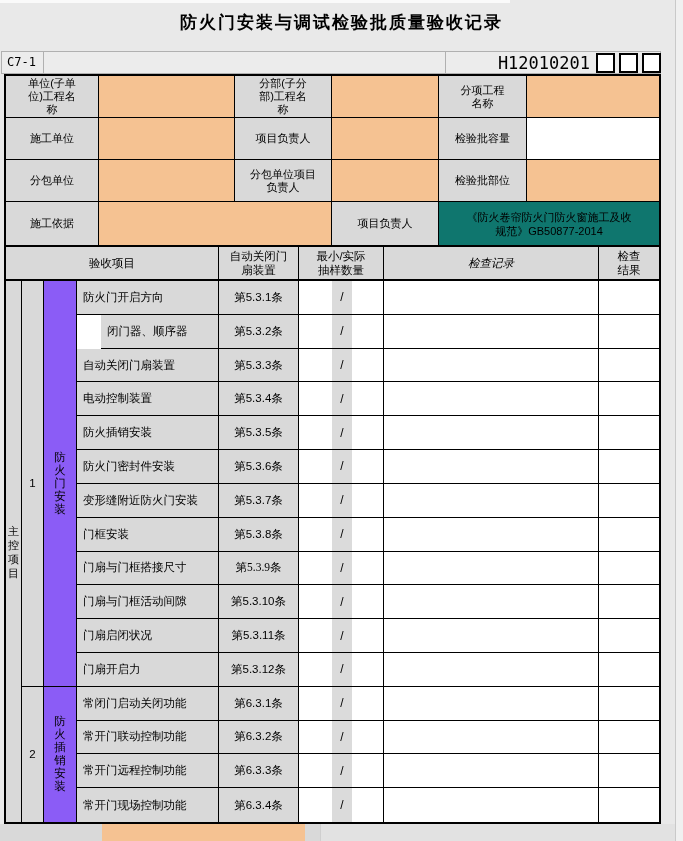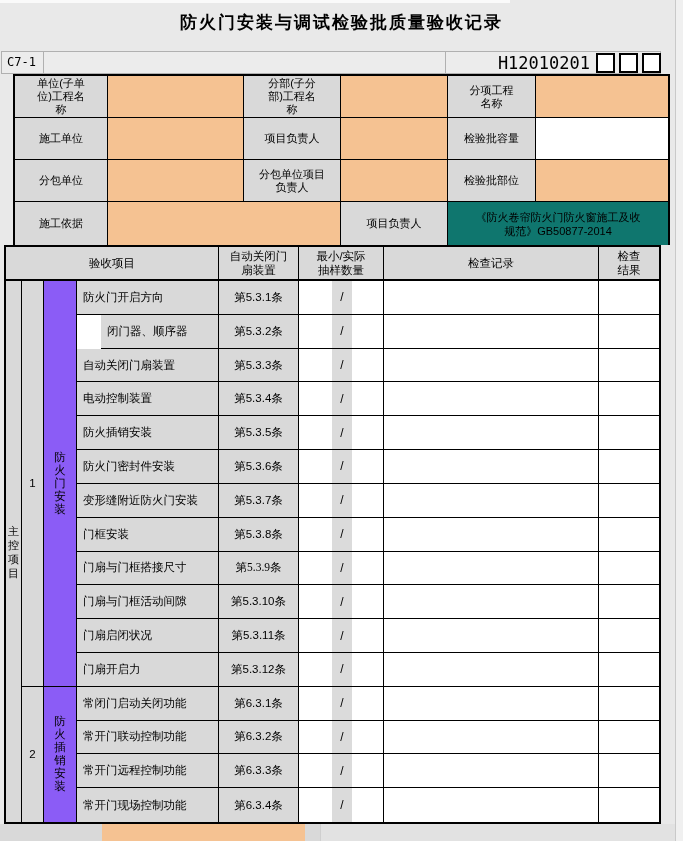--- a/index.html
+++ b/index.html
@@ -23,7 +23,7 @@
   .serial-box{width:15px;height:16px;background:#FFFFFF;border:2px solid #000;margin-left:4px;}
 
   
-  #info-grid{position:absolute;left:13px;top:74px;width:657px;height:171px;
+  #info-grid{position:absolute;left:4px;top:74px;width:657px;height:171px;
              display:grid;grid-template-columns:93px 136px 97px 107px 88px 1fr;
              grid-template-rows:42px 42px 42px 1fr;
              border:2px solid #000;border-bottom:none;box-sizing:border-box;background:#FFF;}

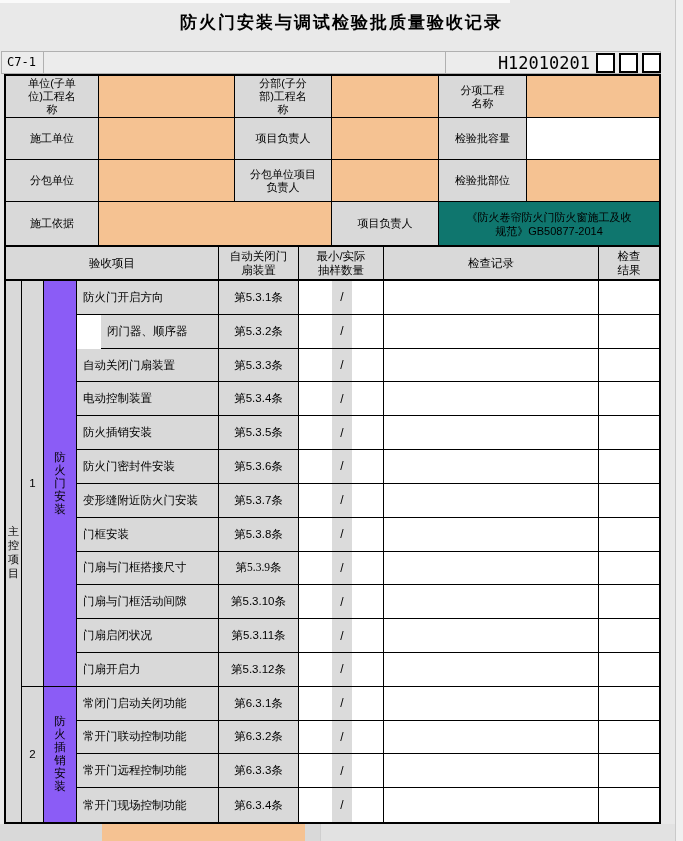--- a/index.html
+++ b/index.html
@@ -131,7 +131,7 @@
     <div class="c hd" style="grid-column:1 / span 4;grid-row:1;">验收项目</div>
     <div class="c hd hd2" style="grid-column:5;grid-row:1;">自动关闭门扇装置</div>
     <div class="c hd hd3" style="grid-column:6 / span 3;grid-row:1;">最小/实际抽样数量</div>
-    <div class="c hd" style="grid-column:9;grid-row:1;">检查记录</div>
+    <div class="c hd" style="grid-column:9;grid-row:1;font-style:italic;">检查记录</div>
     <div class="c hd hd5" style="grid-column:10;grid-row:1;">检查结果</div>
     <div class="c side" style="grid-column:1;grid-row:2 / span 16;">主控项目</div>
 

